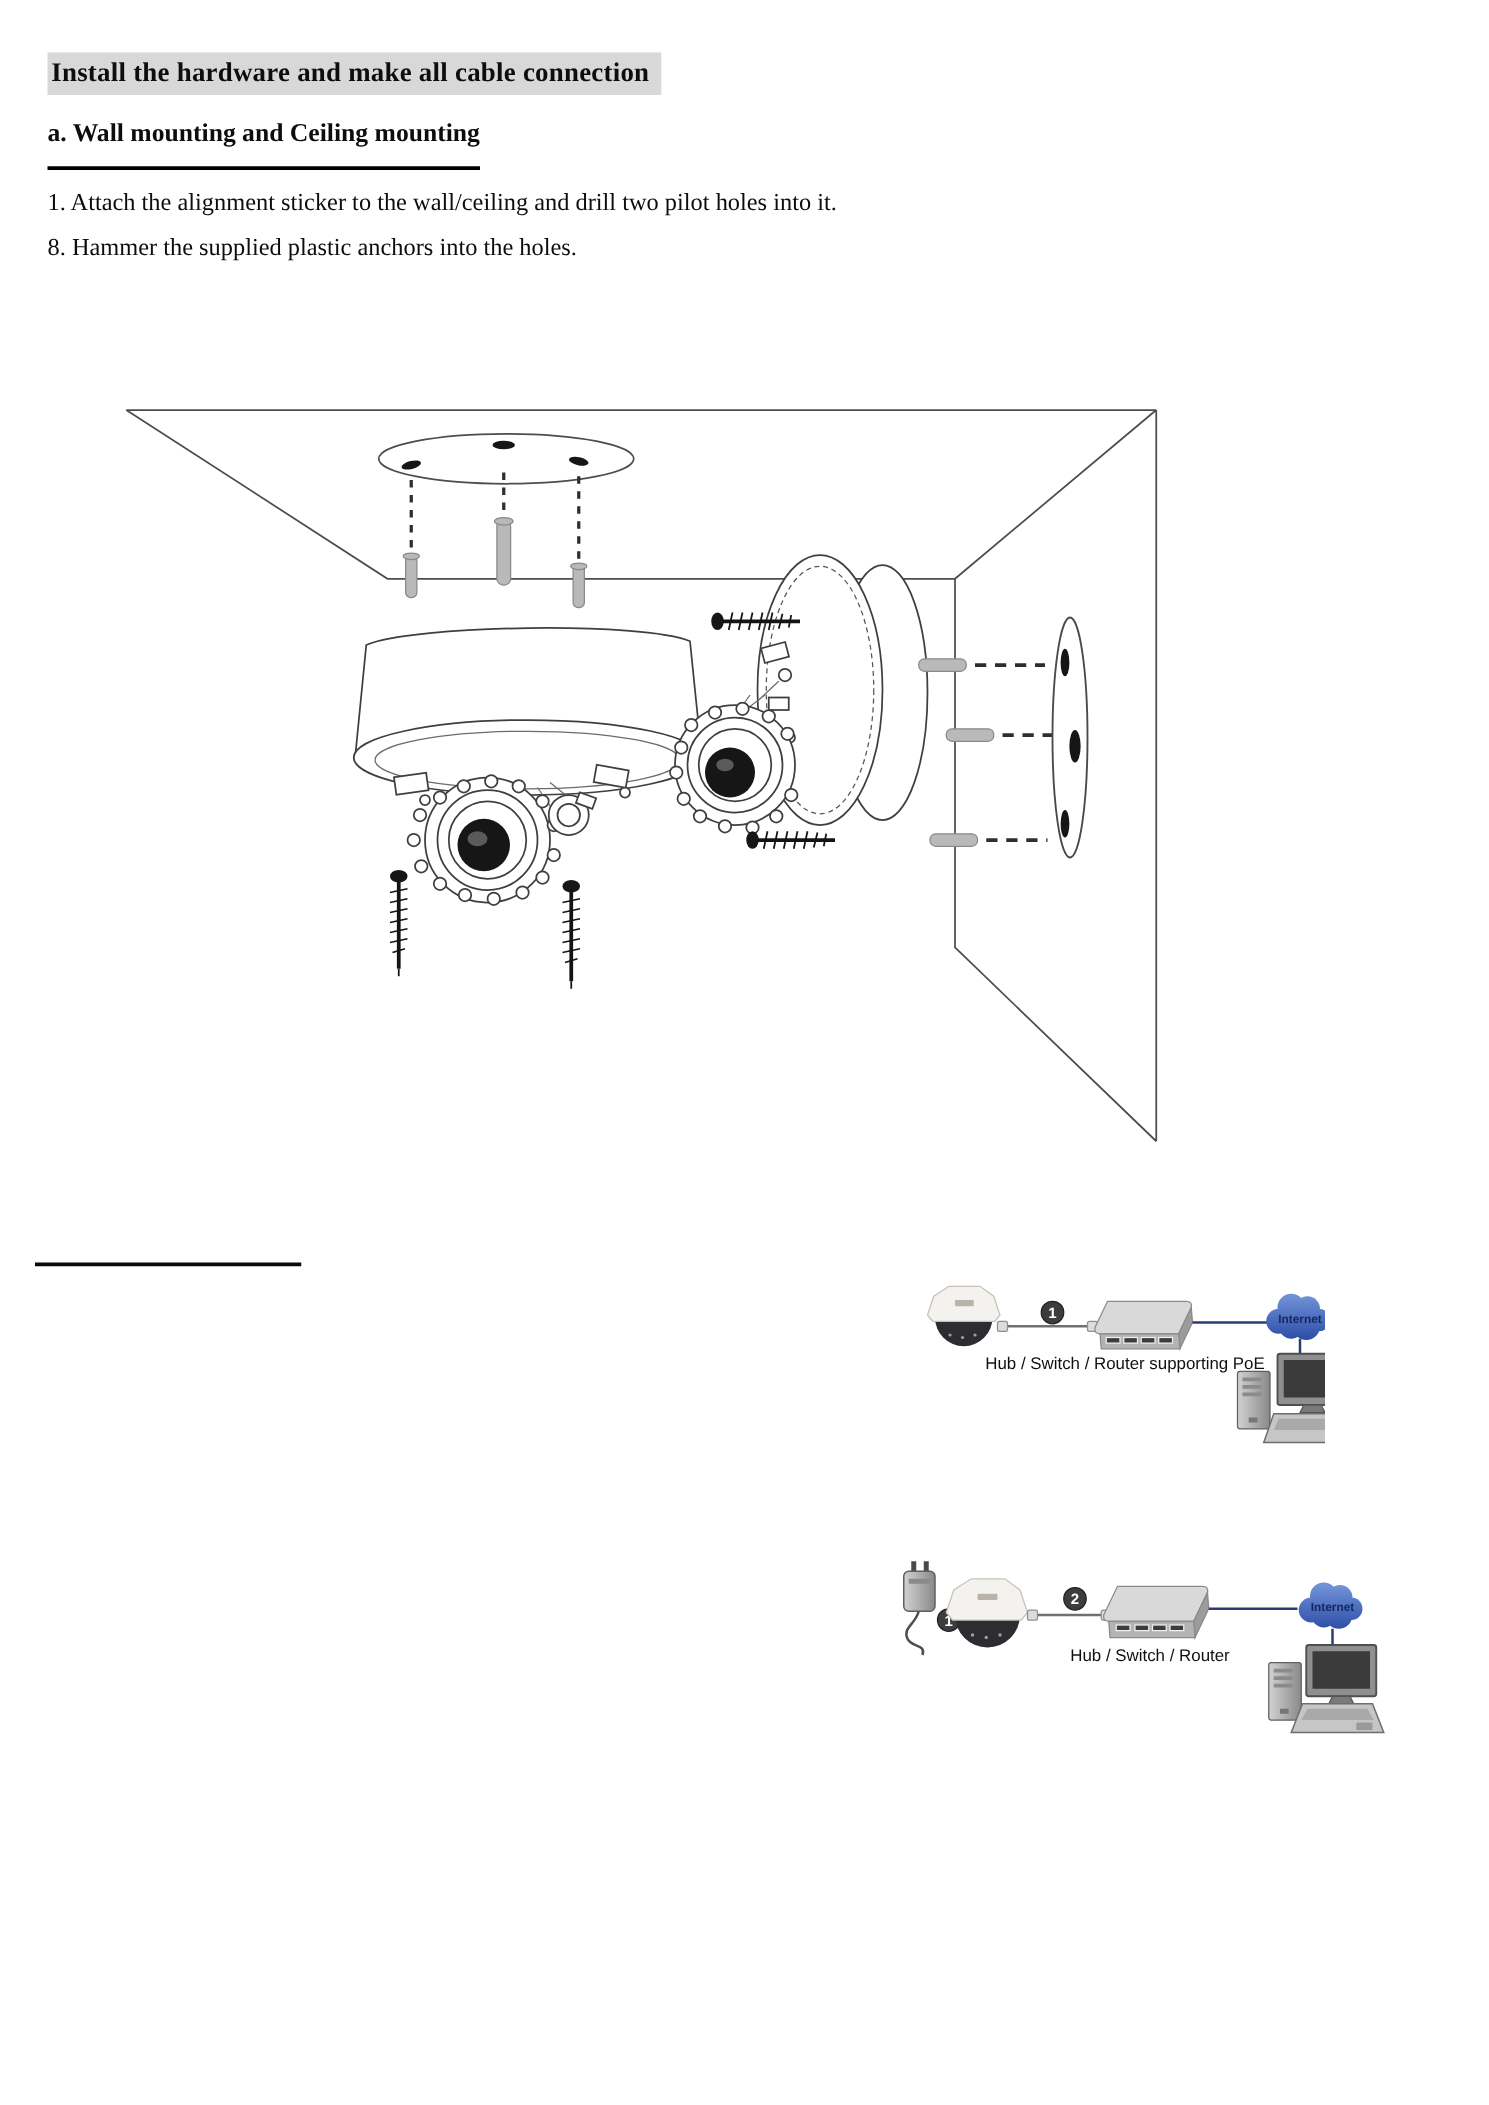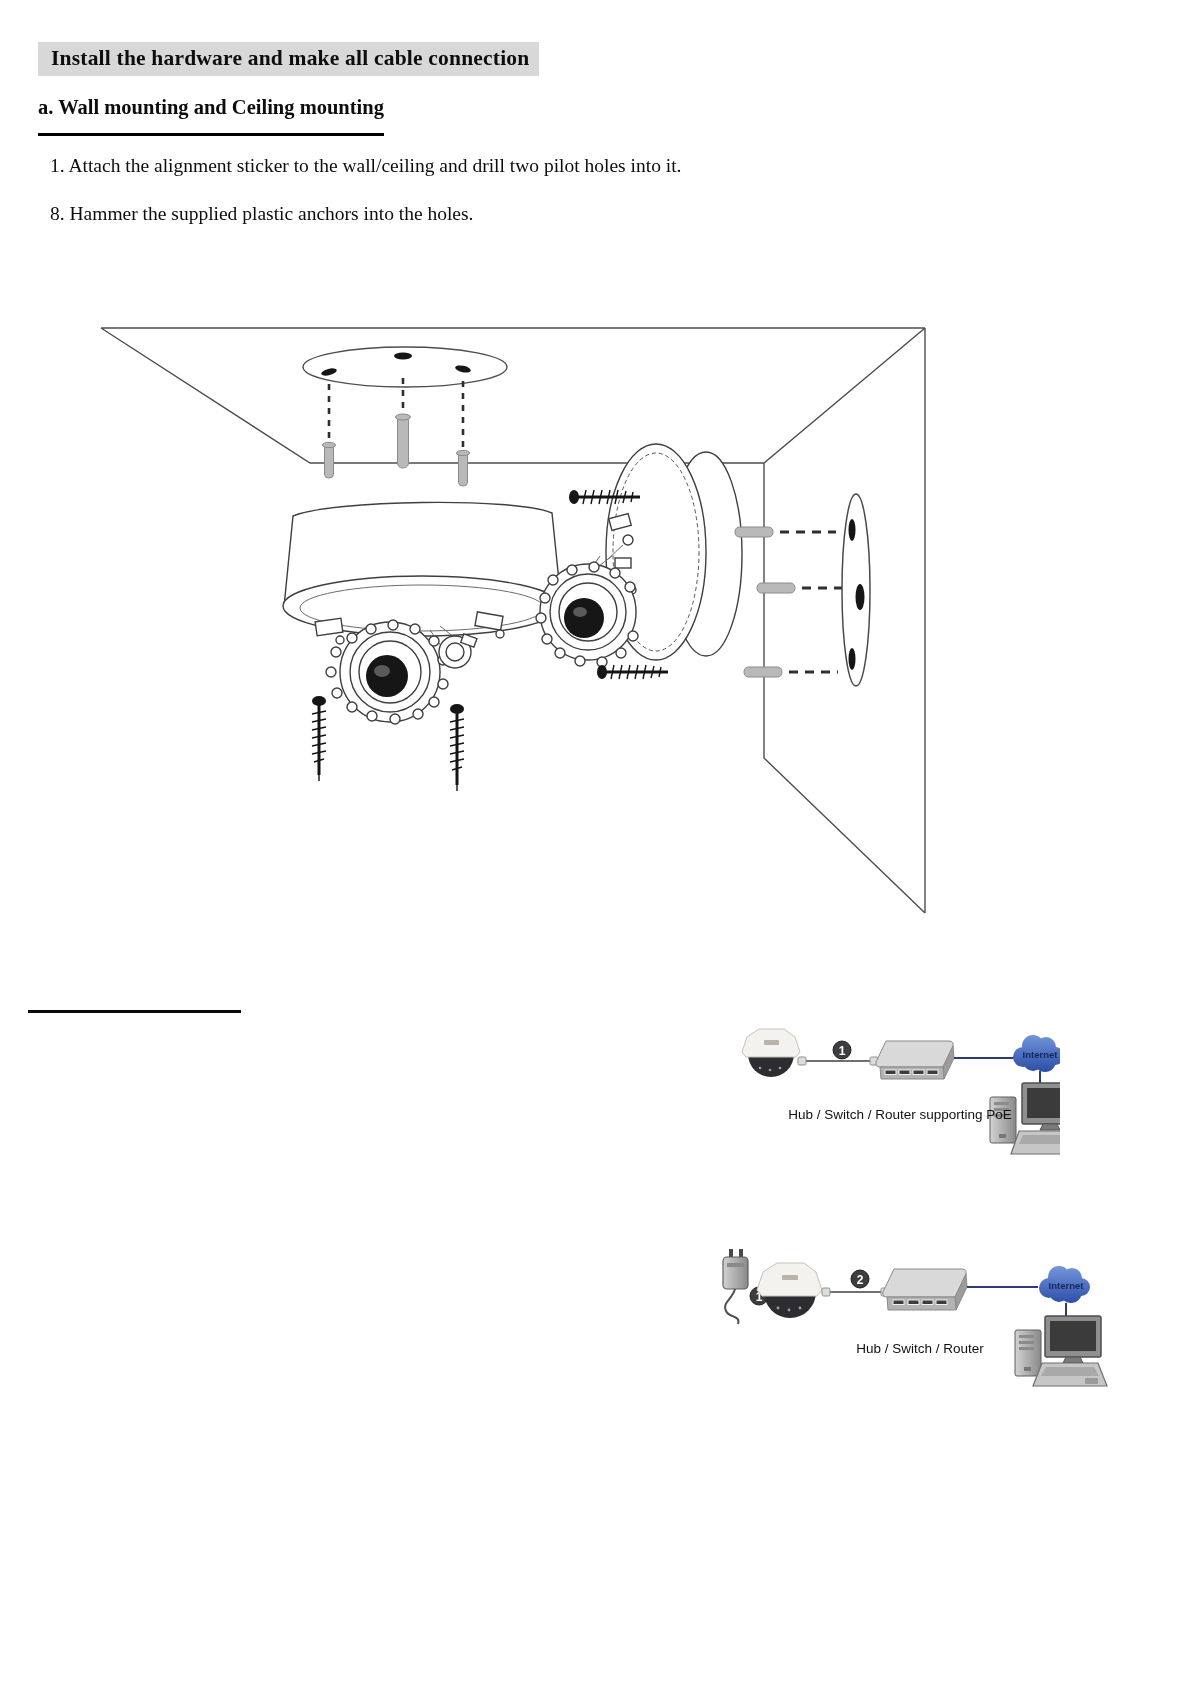--- a/index.html
+++ b/index.html
@@ -7,7 +7,7 @@
         font-family:"Liberation Serif",serif;color:#0d0d0d;overflow:hidden;}
   .content{position:absolute;left:38px;top:42px;width:1078px;}
   .title-hl{display:inline-block;background:#d8d8d8;font-size:21.5px;font-weight:bold;
-            padding:4px 10px 5px 13px;letter-spacing:.2px;}
+            padding:4px 10px 5px 3px;letter-spacing:.2px;}
   .heading{margin-top:20px;font-size:20.5px;font-weight:bold;}
   .heading .ul{display:inline-block;border-bottom:3px solid #000;padding-bottom:14px;}
   .steps{margin-top:9px;font-size:19.5px;line-height:36px;}

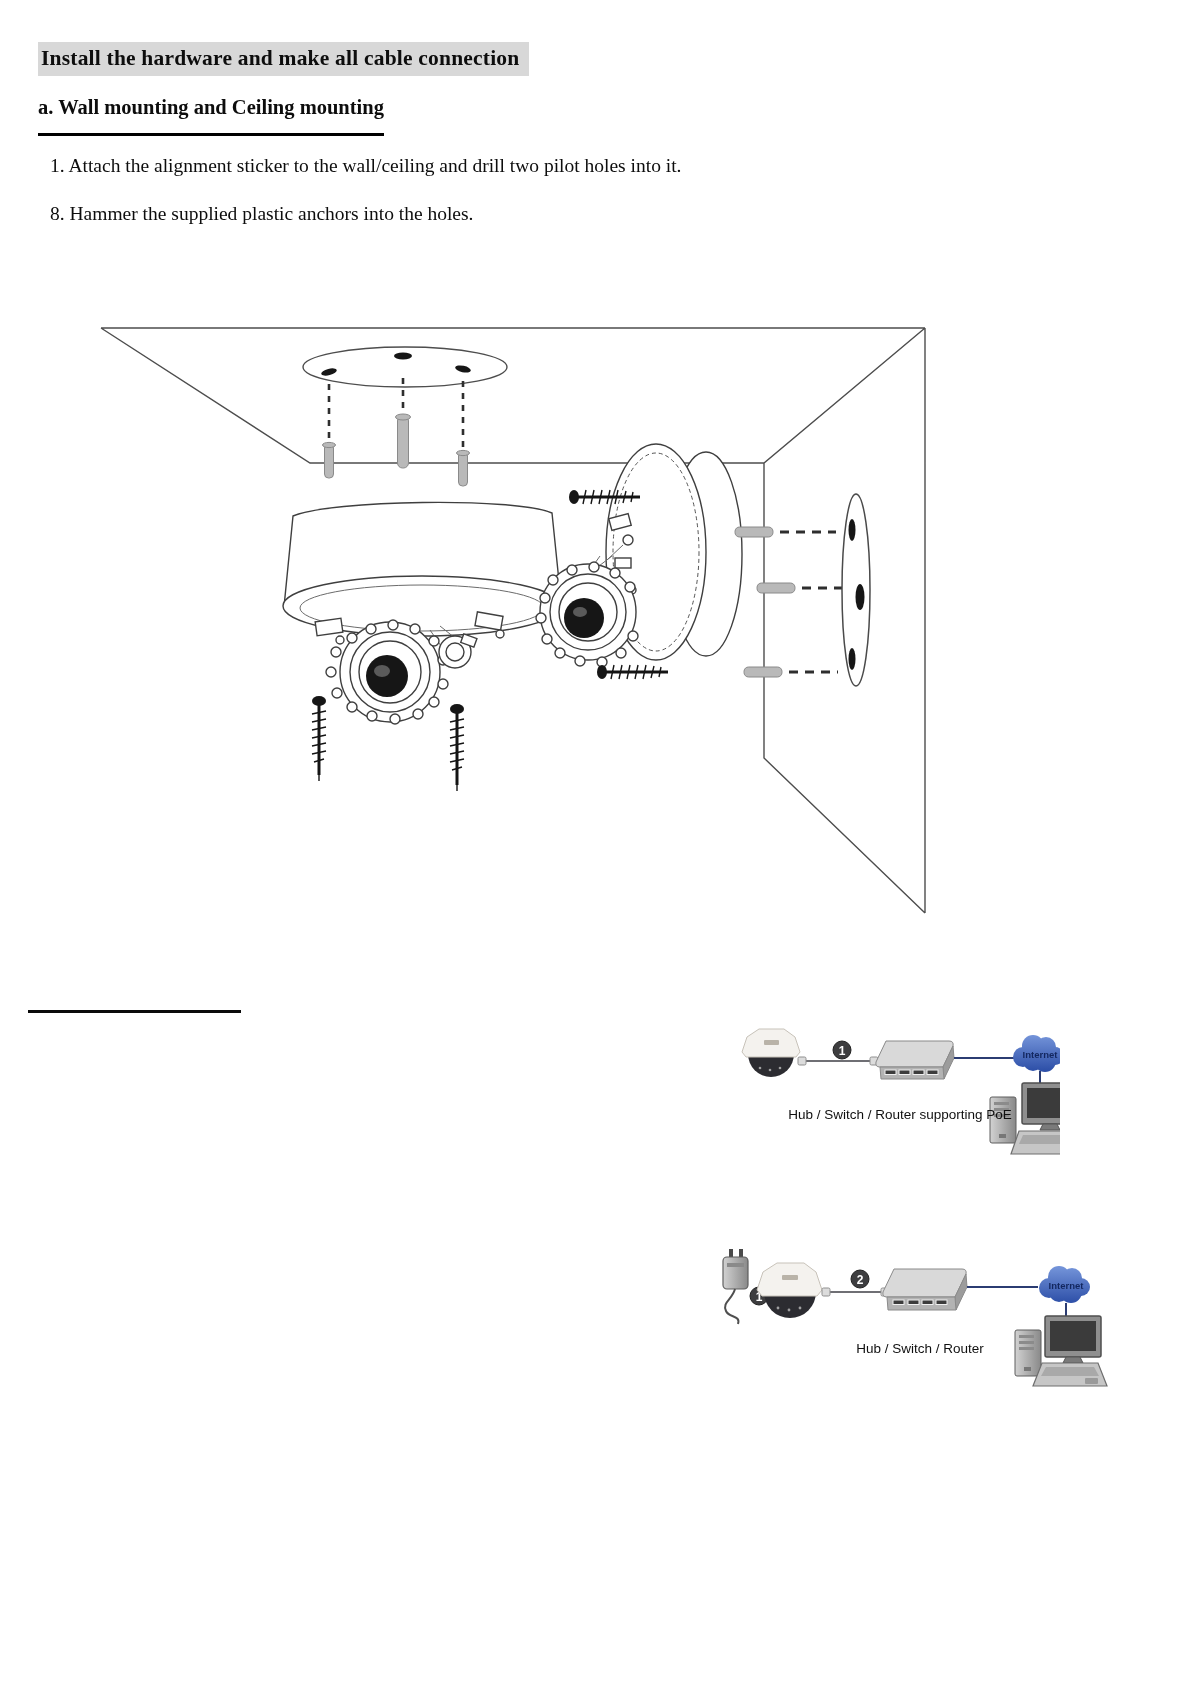--- a/index.html
+++ b/index.html
@@ -11,7 +11,7 @@
   .heading{margin-top:20px;font-size:20.5px;font-weight:bold;}
   .heading .ul{display:inline-block;border-bottom:3px solid #000;padding-bottom:14px;}
   .steps{margin-top:9px;font-size:19.5px;line-height:36px;}
-  .step{margin:12px;}
+  .step{margin:0;}
   .divider{position:absolute;background:#0a0a0a;}
   .fig{position:absolute;}
   .lbl{position:absolute;font-family:"Liberation Sans",sans-serif;font-size:13.5px;

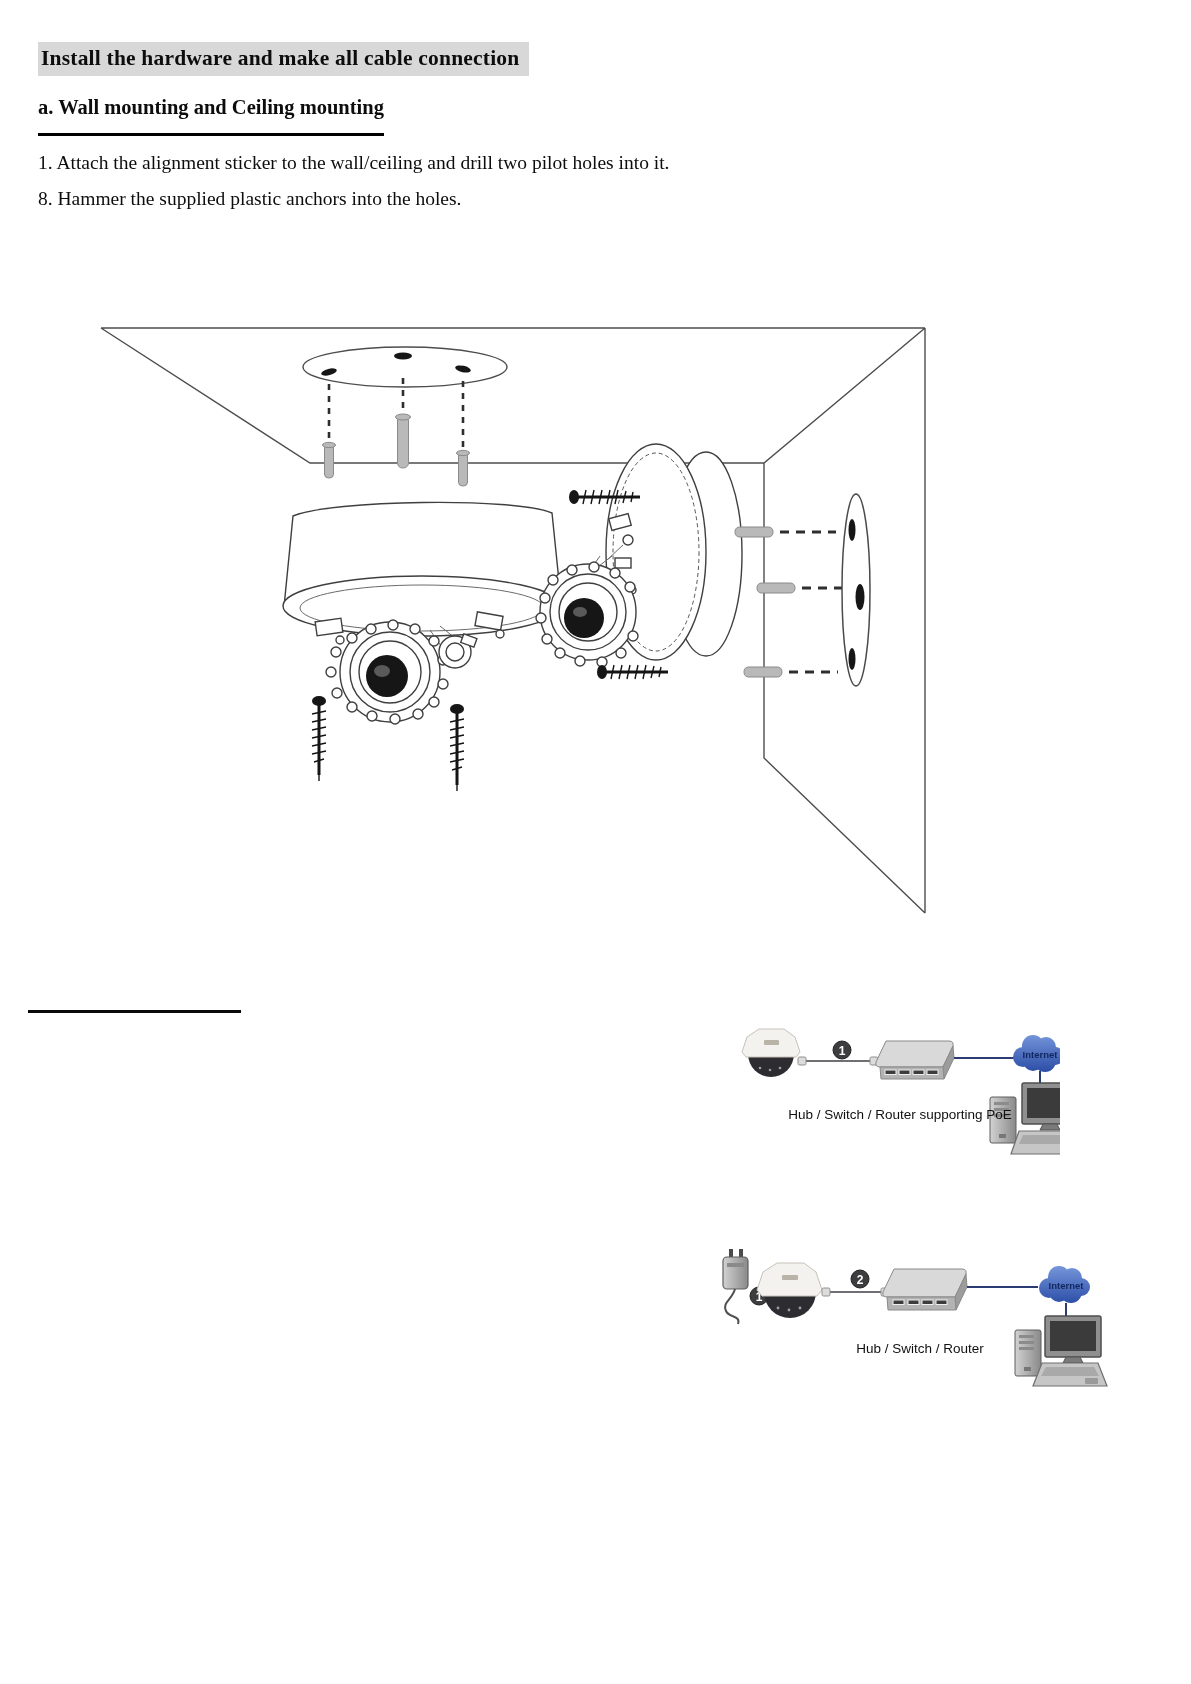--- a/index.html
+++ b/index.html
@@ -15,7 +15,7 @@
   .divider{position:absolute;background:#0a0a0a;}
   .fig{position:absolute;}
   .lbl{position:absolute;font-family:"Liberation Sans",sans-serif;font-size:13.5px;
-       color:#101010;text-align:center;white-space:nowrap;margin-top:24px;}
+       color:#101010;text-align:center;white-space:nowrap;}
   svg text{font-family:"Liberation Sans",sans-serif;}
   .ln{stroke:#4d4d4d;stroke-width:1.4;fill:none;}
   .thin{stroke:#6b6b6b;stroke-width:1;fill:none;}

